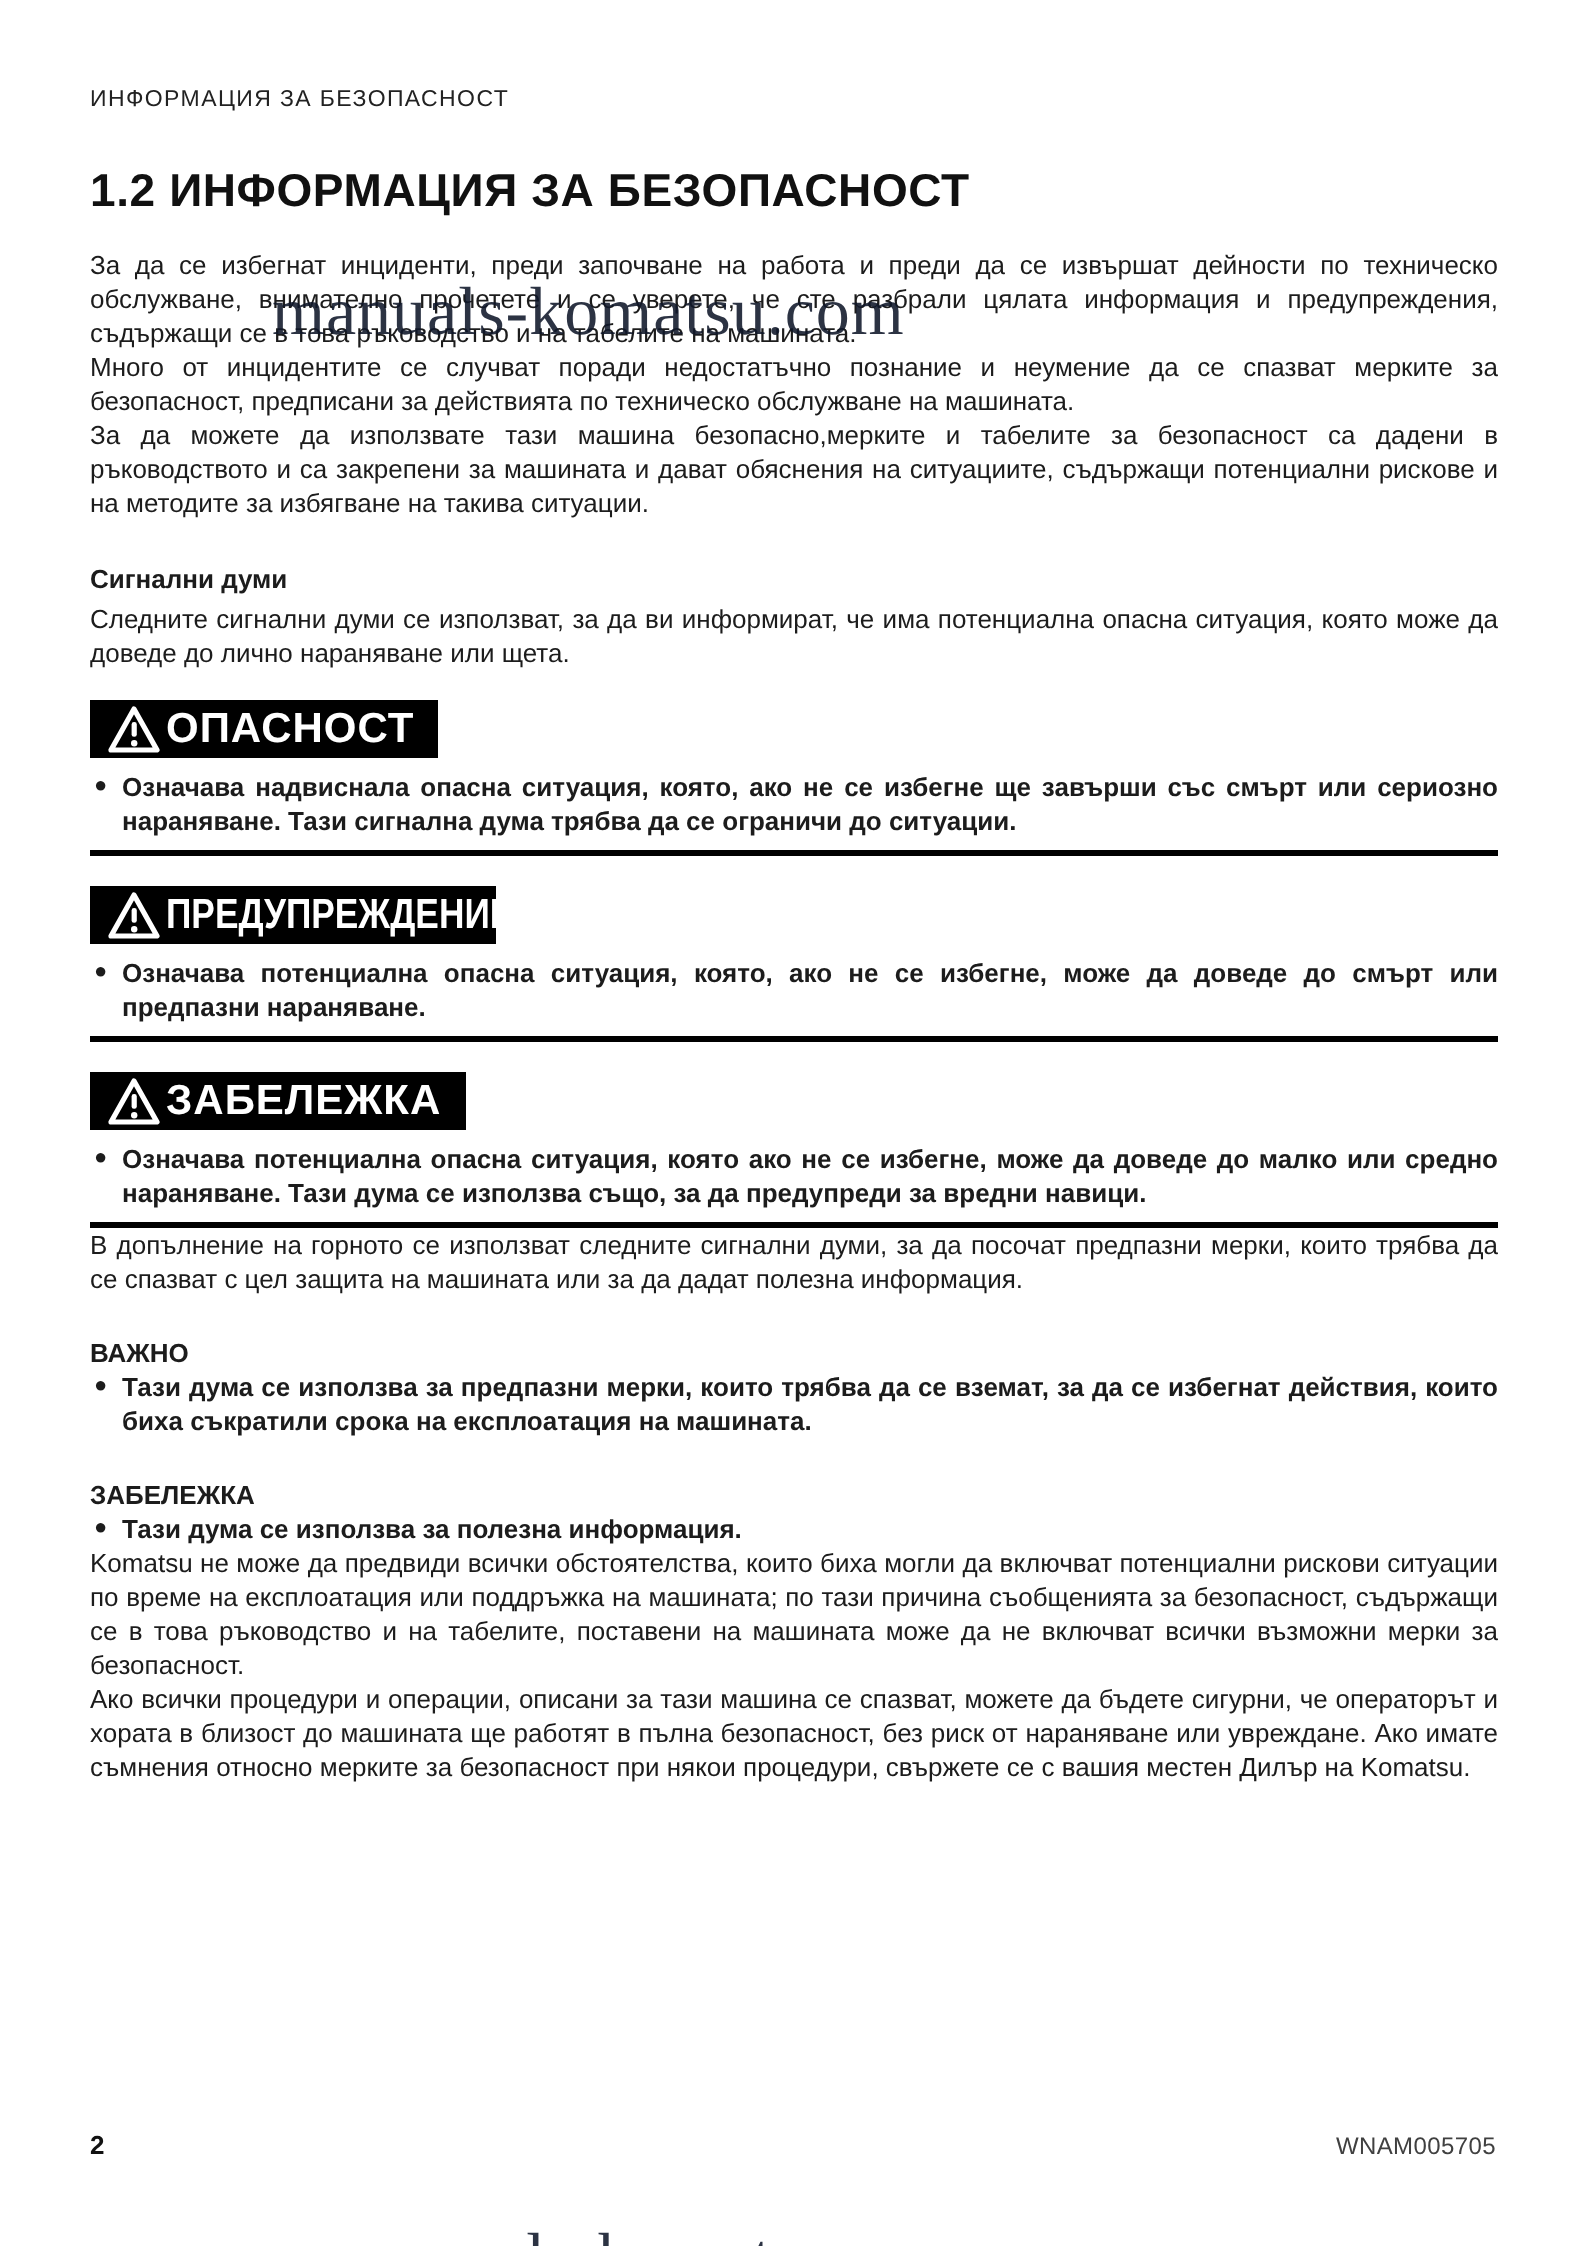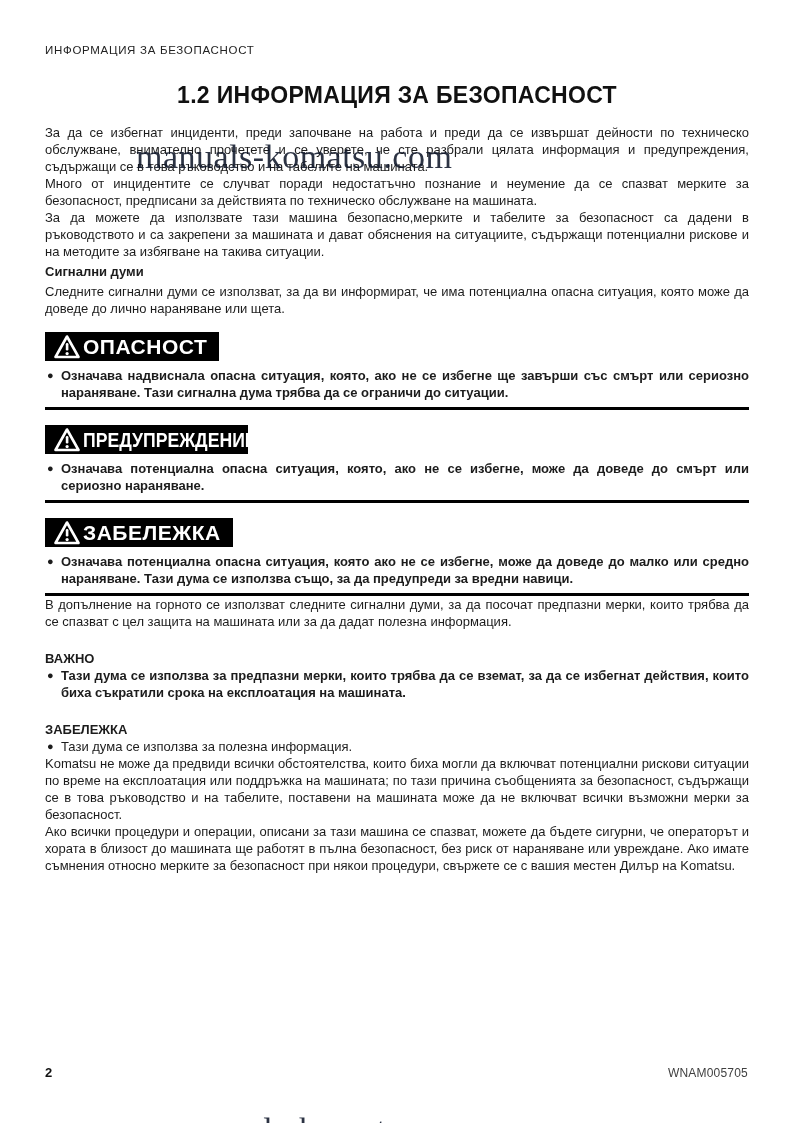--- a/index.html
+++ b/index.html
@@ -23,7 +23,6 @@
     margin-top:26px;
     font-size:23px; font-weight:bold; letter-spacing:0.3px; color:#111;
     white-space:nowrap;
-    text-align:center;
   }
   p.body, .bullet-text {
     margin:0; font-size:13px; line-height:17px; text-align:justify;

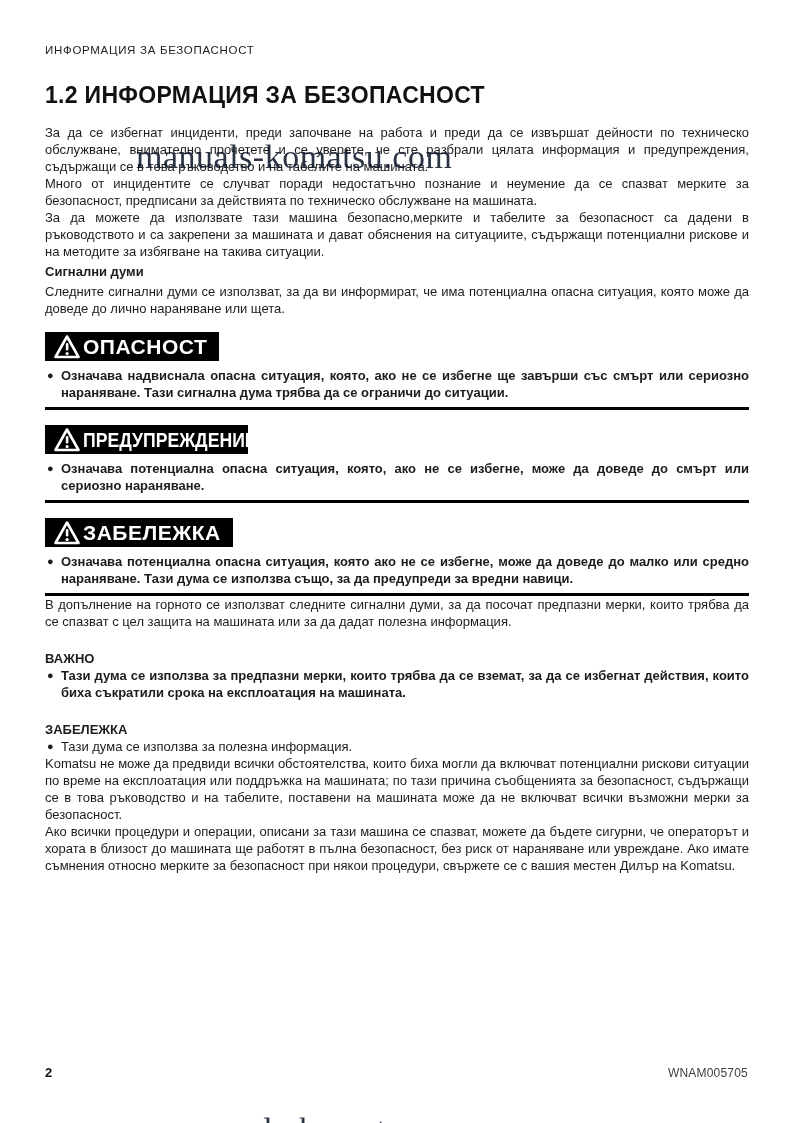--- a/index.html
+++ b/index.html
@@ -29,7 +29,7 @@
   }
   .first-para { margin-top:9px; }
   .subhead {
-    margin:3px 0 3px 0; font-size:13px; font-weight:bold; line-height:17px;
+    margin:21px 0 3px 0; font-size:13px; font-weight:bold; line-height:17px;
   }
   .notice-head {
     margin:20px 0 0 0; font-size:13px; font-weight:bold; line-height:17px;

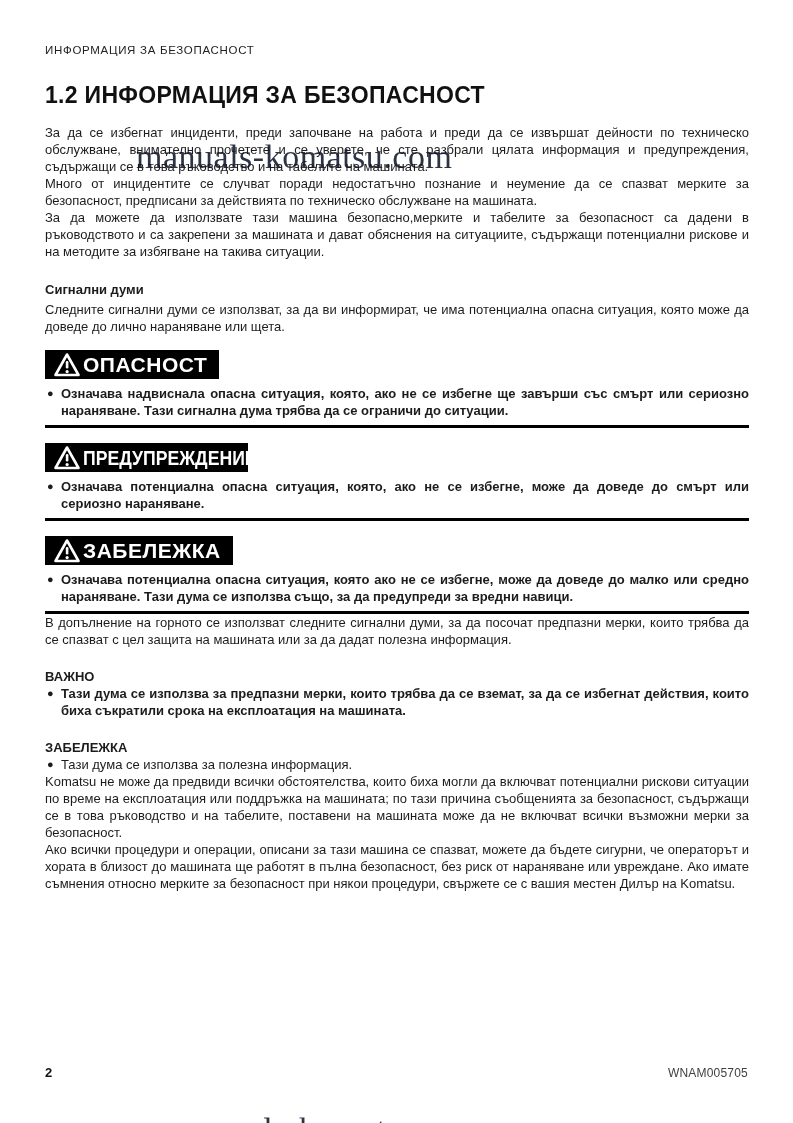--- a/index.html
+++ b/index.html
@@ -125,7 +125,7 @@
       </div>
       <div class="bullet-row bold-bullet">
         <span class="dot">●</span>
-        <span class="bullet-text">Означава потенциална опасна ситуация, която, ако не се избегне, може да доведе до смърт или сериозно нараняване.</span>
+        <span class="bullet-text">Означава потенциална опасна ситуация, която, ако не се избегне, може да доведе до смърт или предпазни нараняване.</span>
       </div>
       <hr class="rule">
     </div>

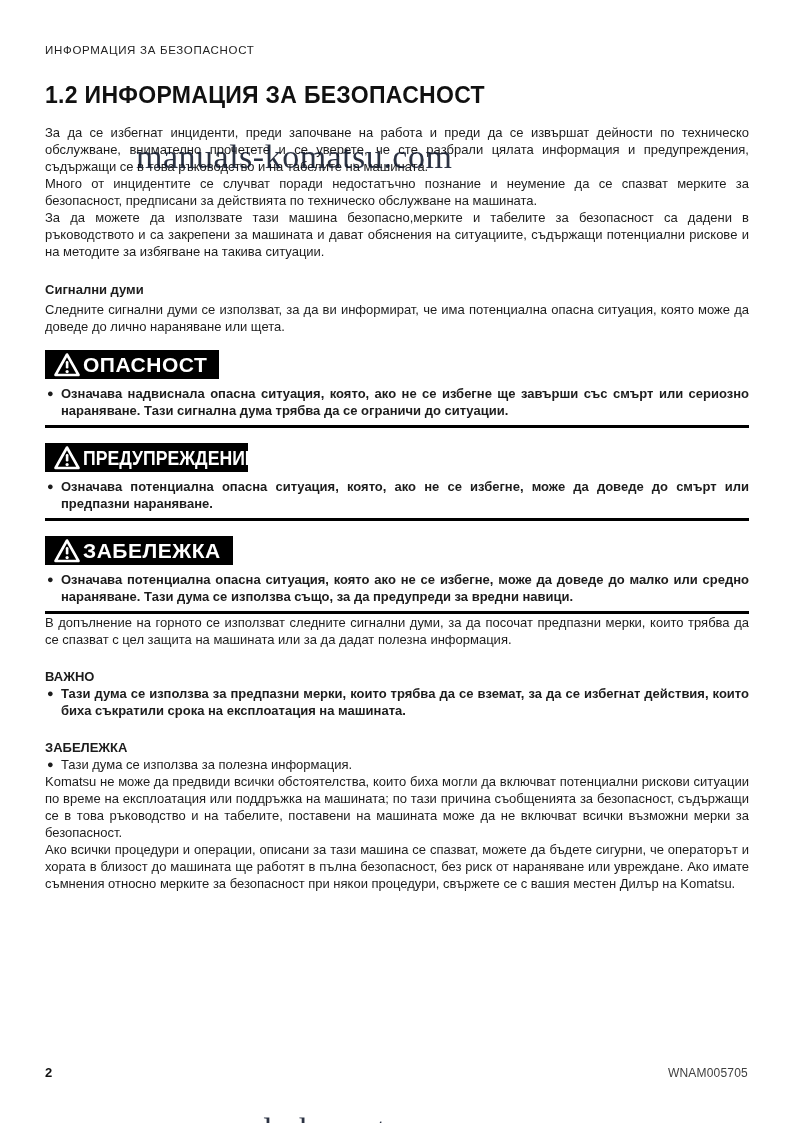--- a/index.html
+++ b/index.html
@@ -53,7 +53,7 @@
   .bullet-row .dot {
     flex:0 0 14px; font-size:11px; line-height:17px; padding-left:2px;
   }
-  .bullet-row .bullet-text { flex:1; }
+  .bullet-row .bullet-text { flex:1;font-weight:bold; }
   .bullet-row.bold-bullet .bullet-text, .bullet-row.bold-bullet .dot { font-weight:bold; }
   .rule {
     border:0; border-top:3px solid #000; margin:6px 0 0 0; width:704px;

